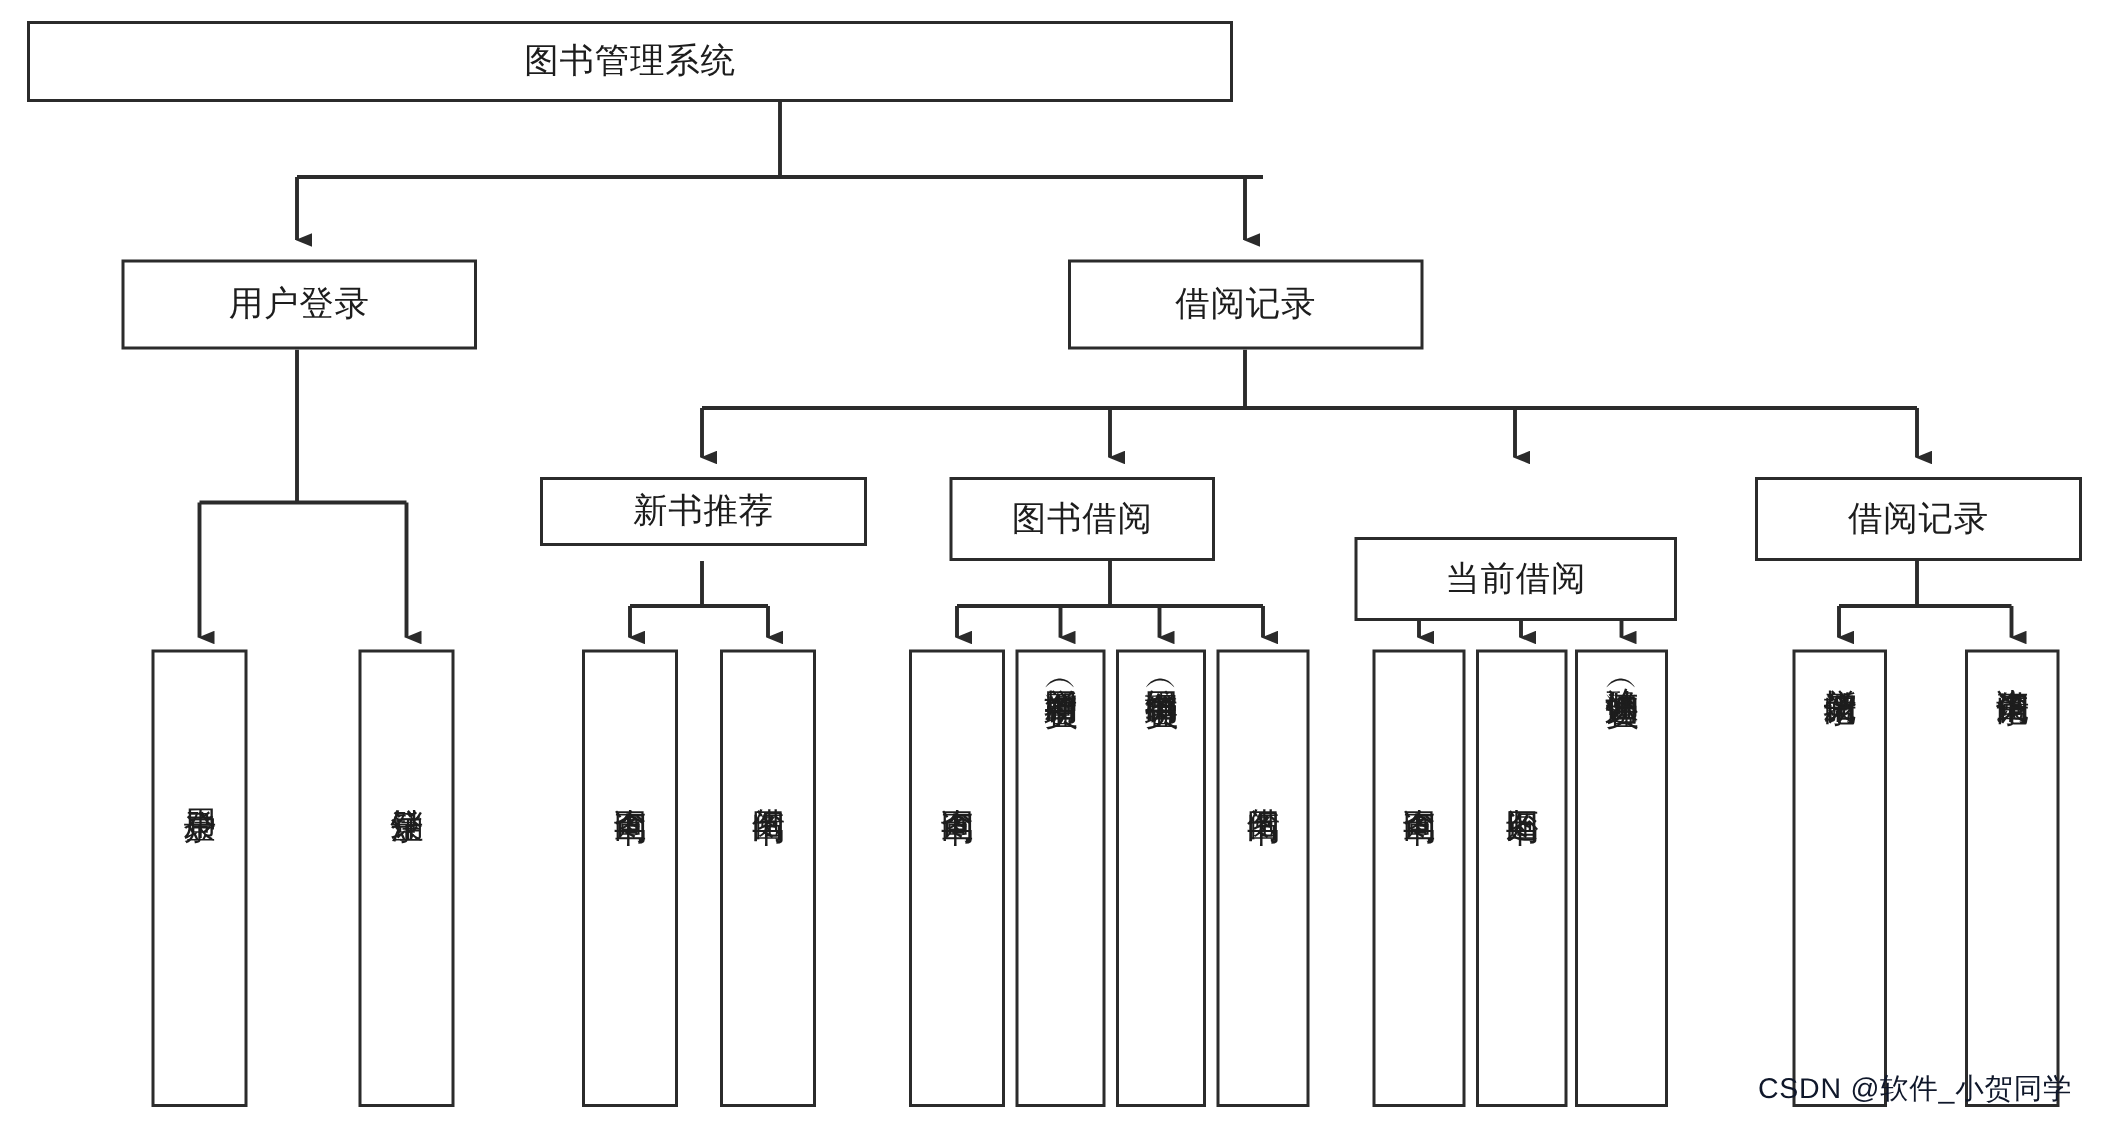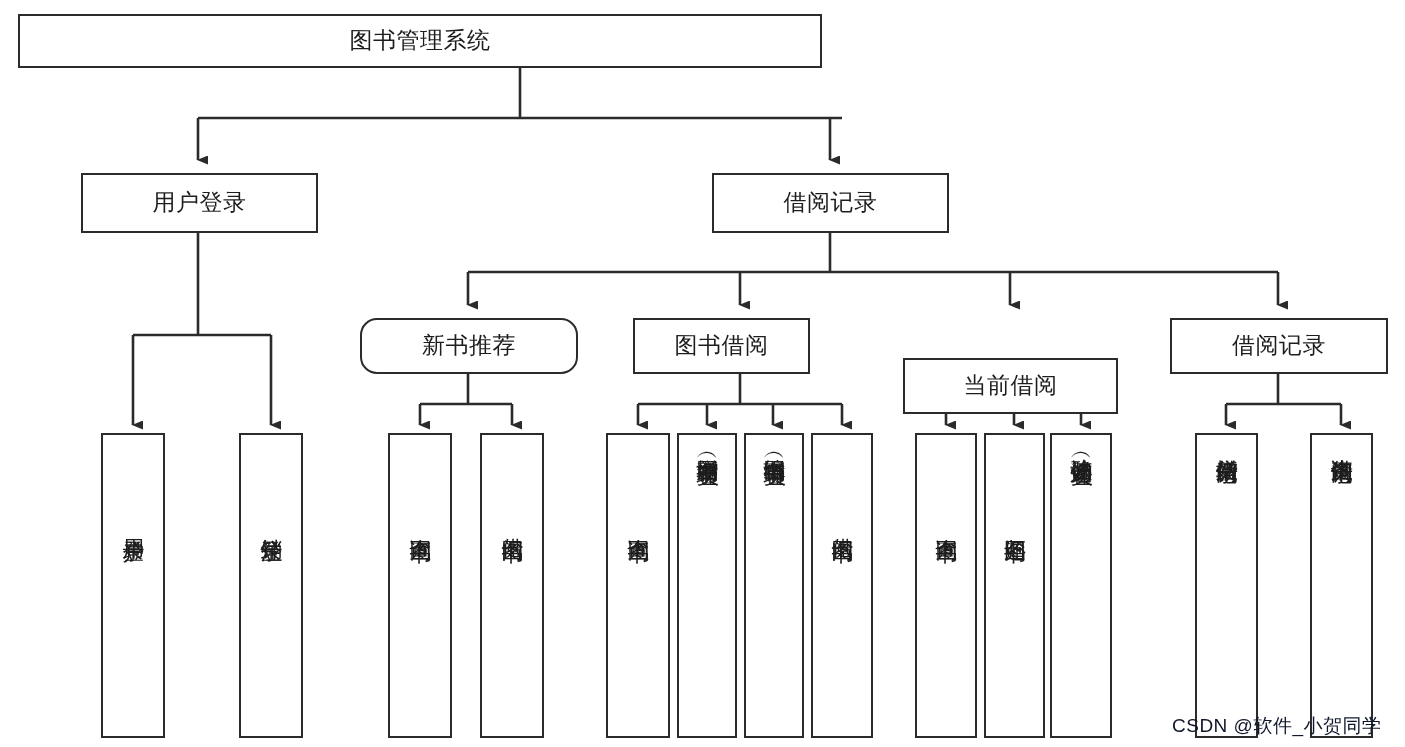--- a/index.html
+++ b/index.html
@@ -137,7 +137,7 @@
     <span class="label-h">借阅记录</span>
   </div>
 
-  <div class="node" style="left:360px; top:318px; width:218px; height:56px;border-radius:17px;">
+  <div class="node" style="left:360px; top:318px; width:218px; height:46px;">
     <span class="label-h">新书推荐</span>
   </div>
   <div class="node" style="left:633px; top:318px; width:177px; height:56px;">

